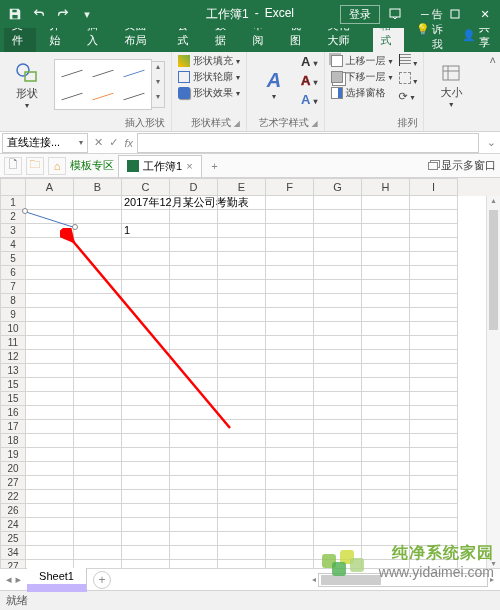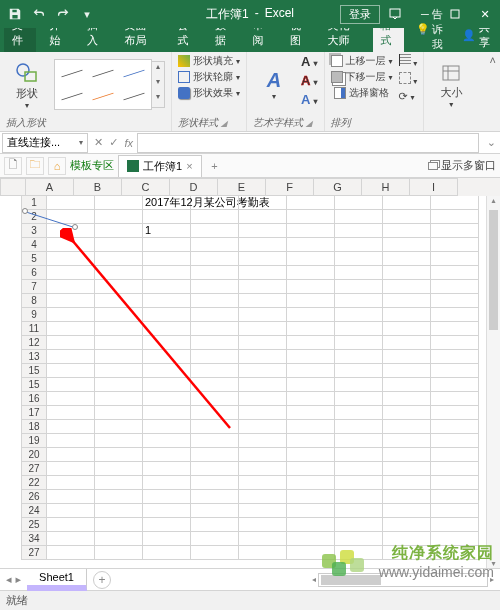--- a/index.html
+++ b/index.html
@@ -54,7 +54,7 @@
 .select-all { width:26px; border:1px solid #d4d4d4; background:#f3f2f1; }
 .col-h { width:48px; border:1px solid #d4d4d4; border-left:none; text-align:center; font-size:11px; color:#444; line-height:16px; }
 .rows { display:flex; flex-direction:column; }
-.row { display:flex; height:14px;justify-content:center; }
+.row { display:flex; height:14px; }
 .row-h { width:26px; border:1px solid #d4d4d4; border-top:none; background:#f3f2f1; text-align:center; font-size:10px; color:#444; line-height:13px; }
 .cell { width:48px; border-right:1px solid #d4d4d4; border-bottom:1px solid #d4d4d4; font-size:11px; line-height:13px; padding-left:2px; }
 

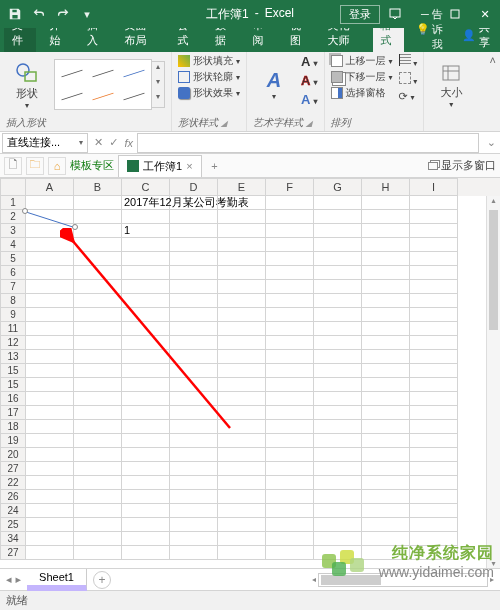--- a/index.html
+++ b/index.html
@@ -23,7 +23,7 @@
 
 .ribbon { height:80px; background:#f1f1f1; border-bottom:1px solid #d4d4d4; display:flex; overflow:hidden; }
 .rgroup { border-right:1px solid #e0e0e0; padding:2px 6px 1px; display:flex; flex-direction:column; justify-content:space-between; }
-.rgroup-label { text-align:left; font-size:10px; color:#666; margin-top:auto; padding-top:1px;font-style:italic; }
+.rgroup-label { text-align:right; font-size:10px; color:#666; margin-top:auto; padding-top:1px; }
 .rgroup-content { display:flex; gap:6px; flex:1; }
 .big-btn { display:flex; flex-direction:column; align-items:center; justify-content:center; width:42px; color:#444; }
 .shapes-gallery { display:grid; grid-template-columns:repeat(3,30px); grid-template-rows:repeat(2,22px); gap:1px; border:1px solid #ccc; background:#fff; padding:2px; }

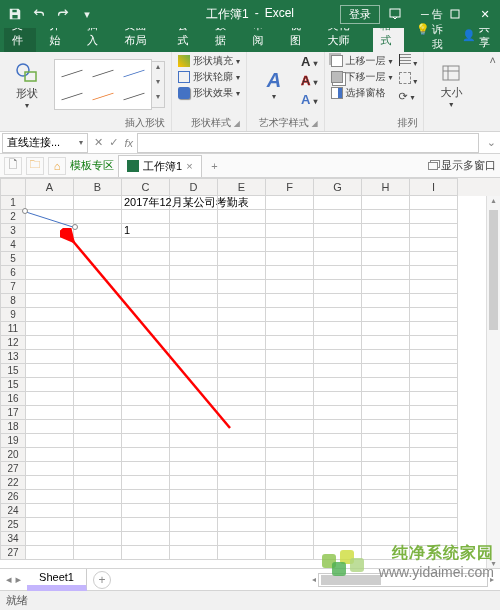--- a/index.html
+++ b/index.html
@@ -411,6 +411,18 @@
         <div class="cell"></div>
       </div>
       <div class="row">
+        <div class="row-h">10</div>
+        <div class="cell"></div>
+        <div class="cell"></div>
+        <div class="cell"></div>
+        <div class="cell"></div>
+        <div class="cell"></div>
+        <div class="cell"></div>
+        <div class="cell"></div>
+        <div class="cell"></div>
+        <div class="cell"></div>
+      </div>
+      <div class="row">
         <div class="row-h">11</div>
         <div class="cell"></div>
         <div class="cell"></div>

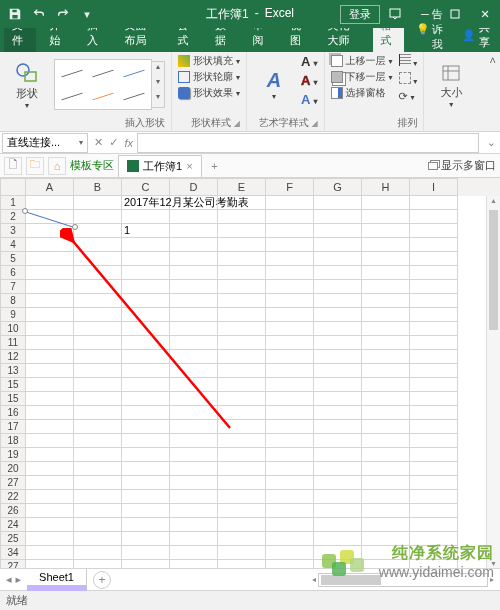--- a/index.html
+++ b/index.html
@@ -65,7 +65,7 @@
 
 .sheet-tabs { height:22px; border-top:1px solid #d4d4d4; display:flex; align-items:center; background:#fff; }
 .sheet-nav { display:flex; gap:4px; padding:0 6px; color:#888; }
-.sheet-tab { padding:2px 12px; border-right:1px solid #ccc; font-size:11px; background:#fff; border-bottom:6px solid #c4b5fd; }
+.sheet-tab { padding:2px 12px; border-right:1px solid #ccc; font-size:11px; background:#fff; border-bottom:8px solid #c4b5fd; }
 .add-sheet { width:18px; height:18px; border:1px solid #ccc; border-radius:50%; display:flex; align-items:center; justify-content:center; margin-left:6px; color:#888; font-size:12px; }
 .hscroll { flex:1; display:flex; align-items:center; justify-content:flex-end; padding-right:4px; }
 .hscroll-track { width:170px; height:14px; border:1px solid #ccc; display:flex; align-items:center; position:relative; }

